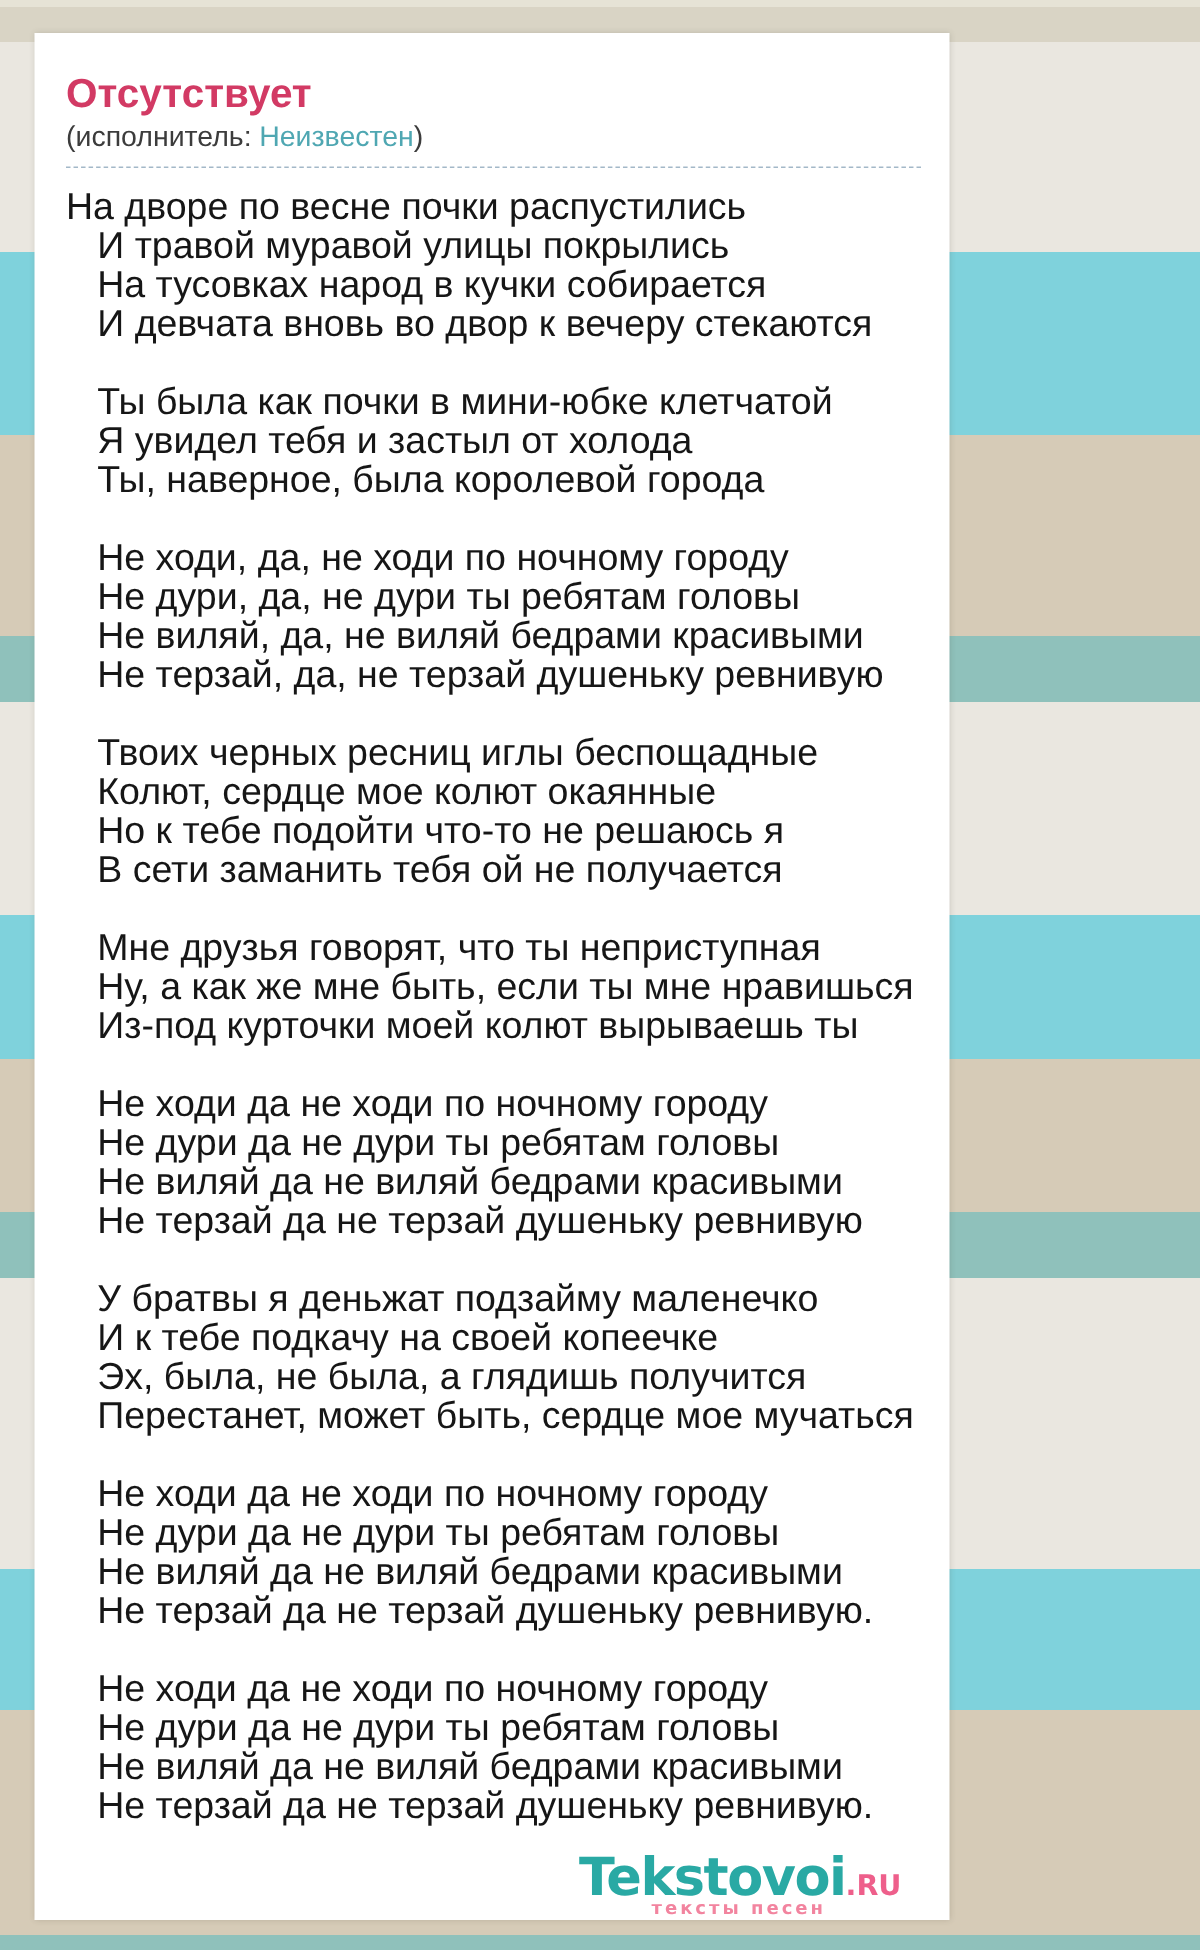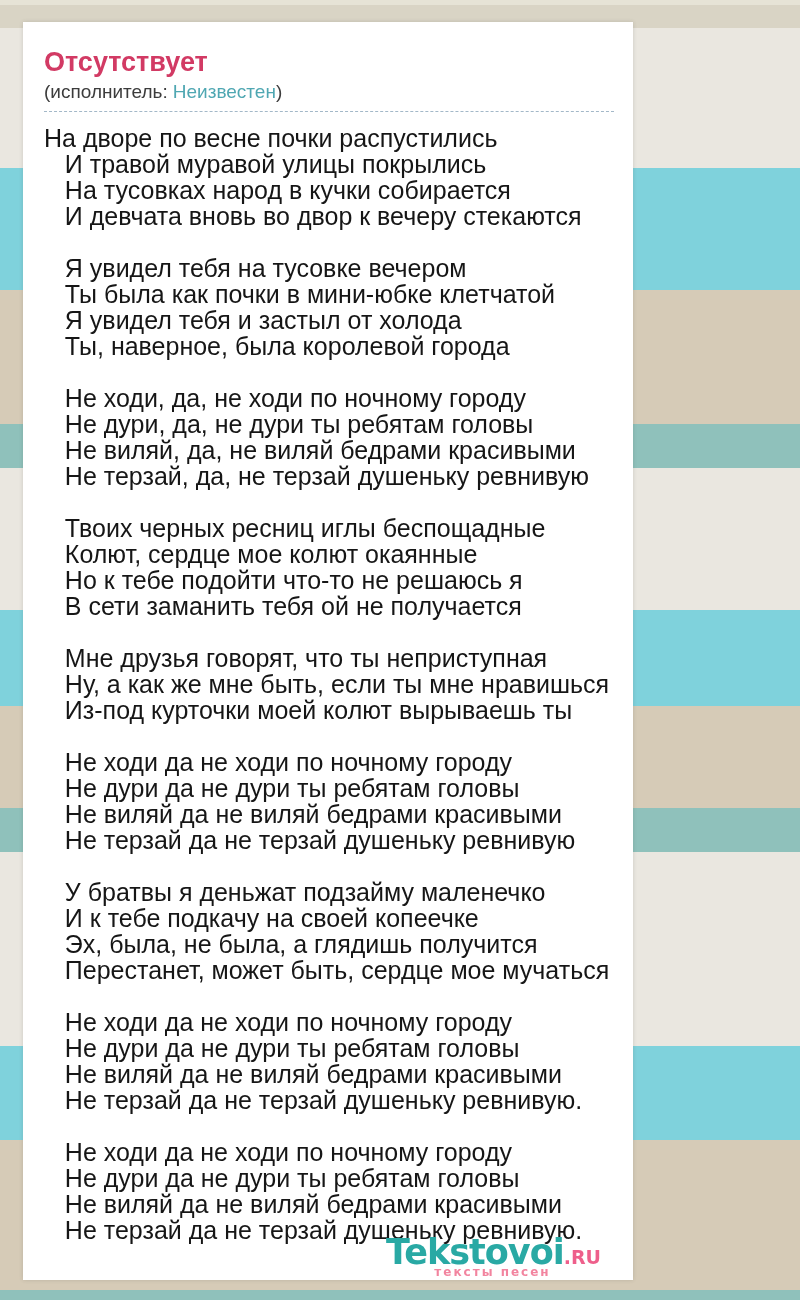--- a/index.html
+++ b/index.html
@@ -129,7 +129,6 @@
         <div class="lyric-line">   И девчата вновь во двор к вечеру стекаются</div>
       </div>
       <div class="stanza">
-        <div class="lyric-line">   Я увидел тебя на тусовке вечером</div>
         <div class="lyric-line">   Ты была как почки в мини-юбке клетчатой</div>
         <div class="lyric-line">   Я увидел тебя и застыл от холода</div>
         <div class="lyric-line">   Ты, наверное, была королевой города</div>

